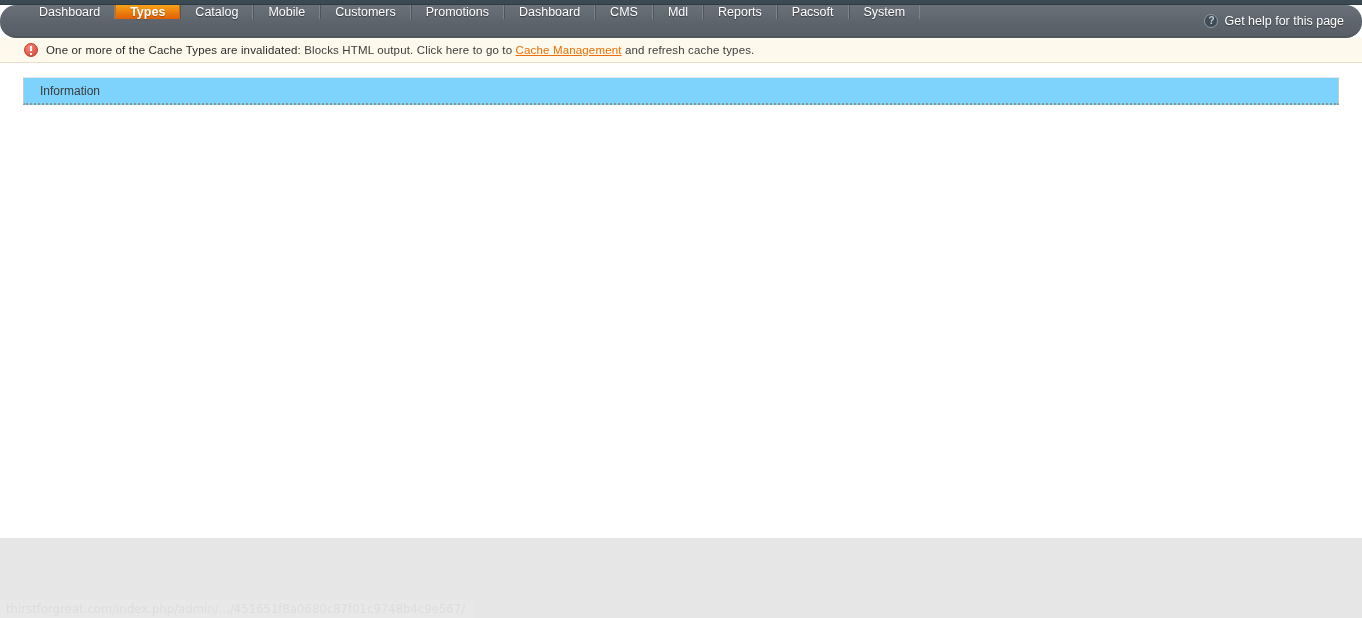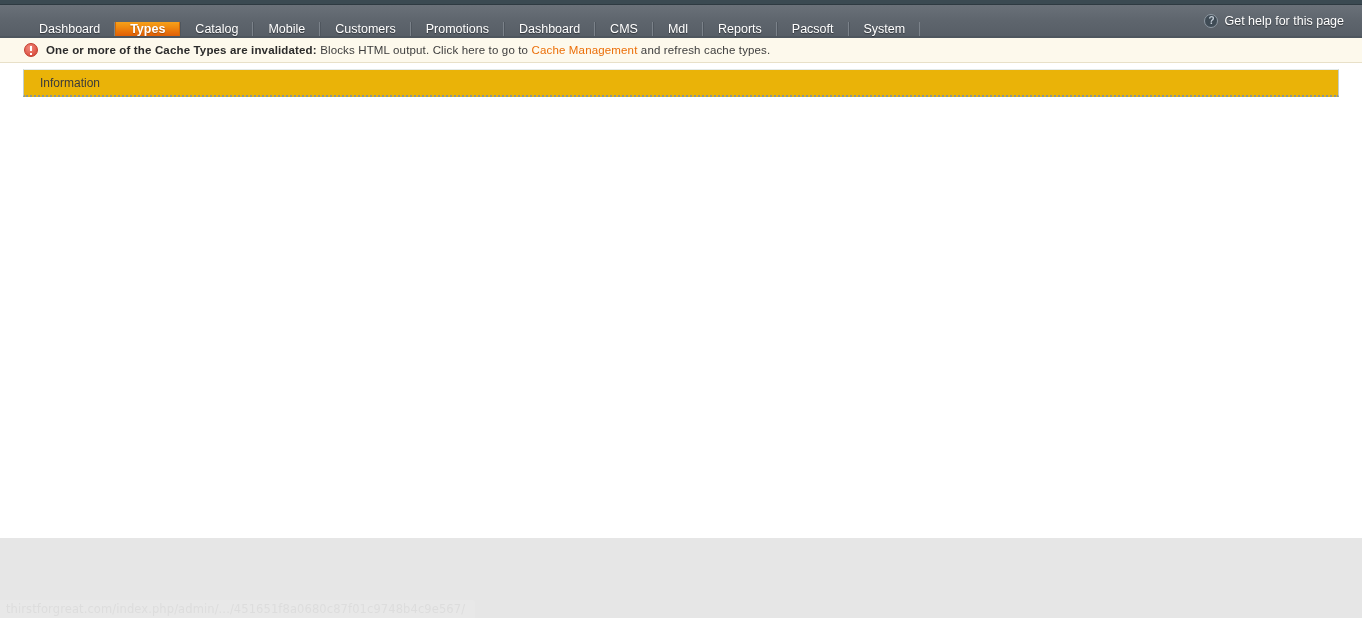--- a/index.html
+++ b/index.html
@@ -31,8 +31,9 @@
     background: linear-gradient(to bottom, #6a7179 0%, #5e656d 50%, #575e66 100%);
     border-bottom: 2px solid #4e565e;
     display: flex;
-    align-items: flex-end;
-    position: relative;
+    align-items: flex-start;
+    position: relative;
+    border-radius: 16px;
   }
   .nav-spacer {
     width: 24px;

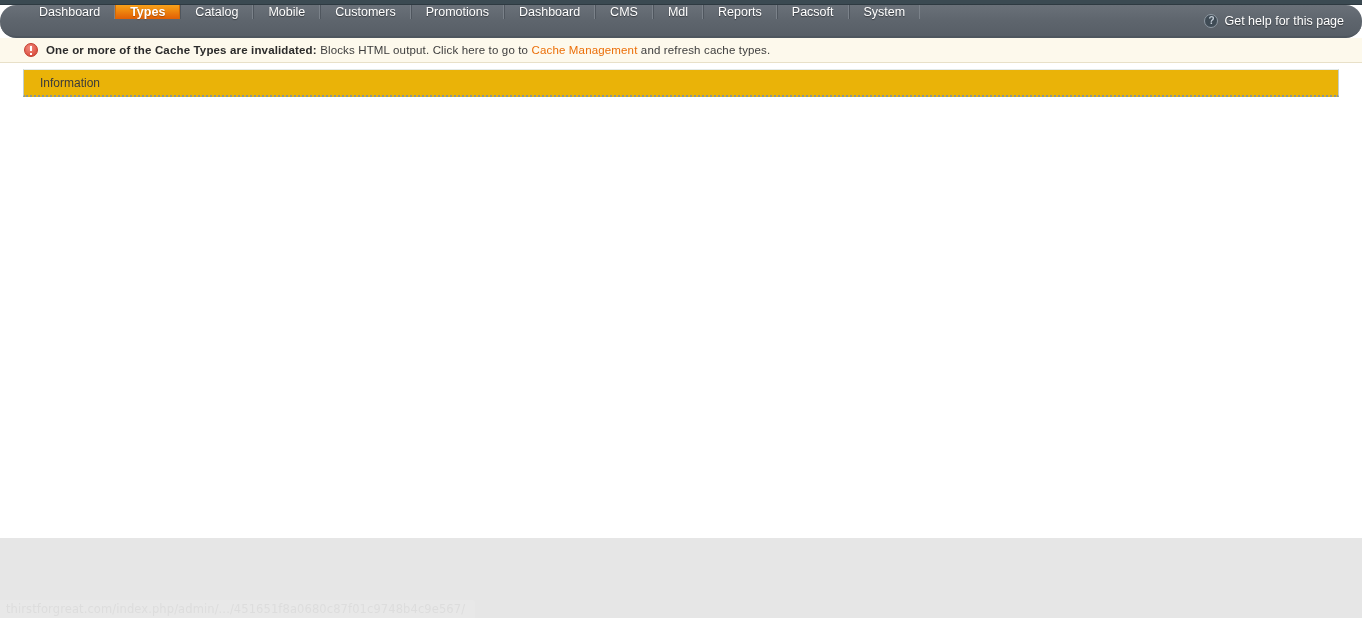--- a/index.html
+++ b/index.html
@@ -148,7 +148,7 @@
     letter-spacing: 0.15px;
   }
   .notice-text b {
-    font-weight: bold;
+    font-weight: normal;
     color: #2b2b2b;
   }
   .notice-link {

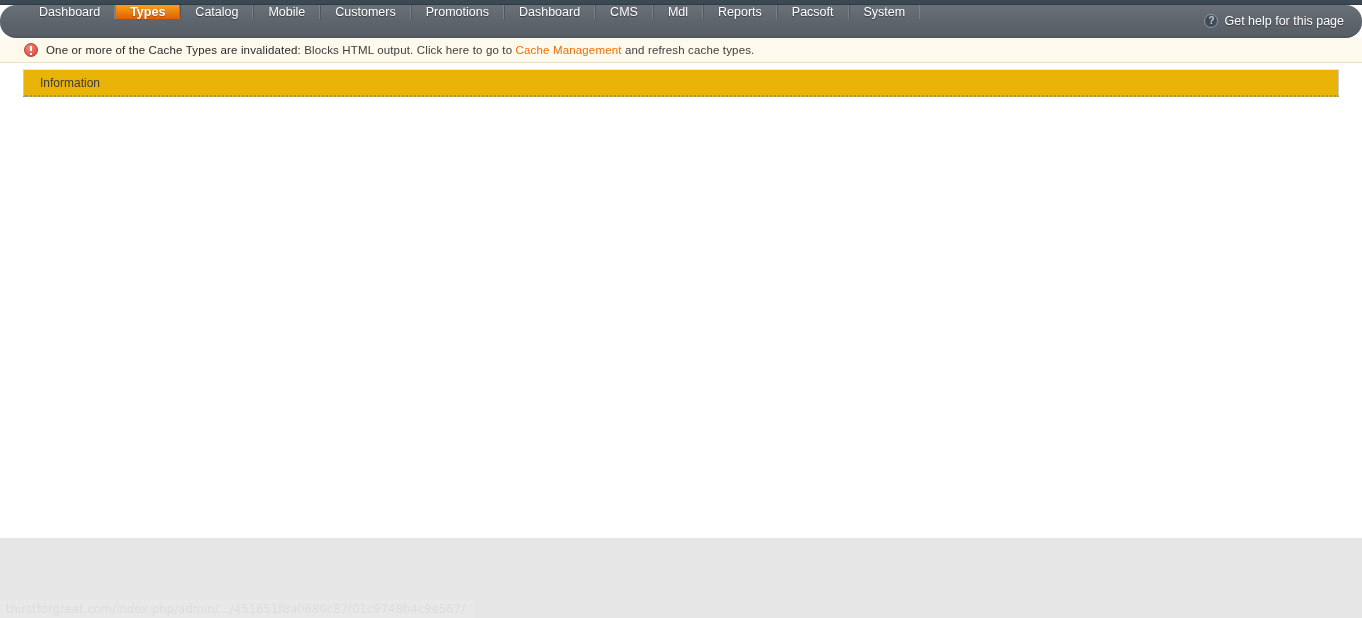--- a/index.html
+++ b/index.html
@@ -153,6 +153,7 @@
   }
   .notice-link {
     color: #eb6e08;
+    text-decoration: underline;
     cursor: pointer;
   }
 

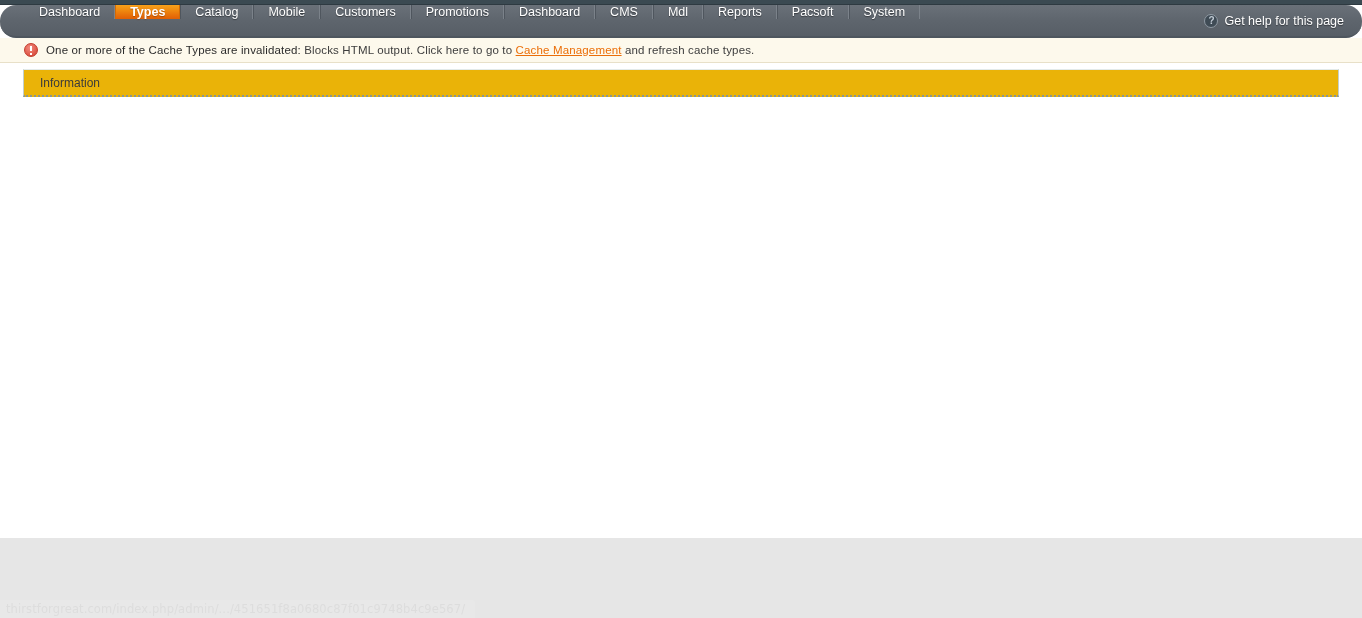--- a/index.html
+++ b/index.html
@@ -174,9 +174,9 @@
   }
 
   .tab-strip {
-    margin: 6px 23px 0 23px;
+    margin: 14px 23px 0 23px;
     height: 28px;
-    background: #eab308;
+    background: #7dd3fc;
     border-left: 1px solid #c2cfcd;
     border-top: 1px solid #e3eae9;
     border-right: 1px solid #c2cfcd;

